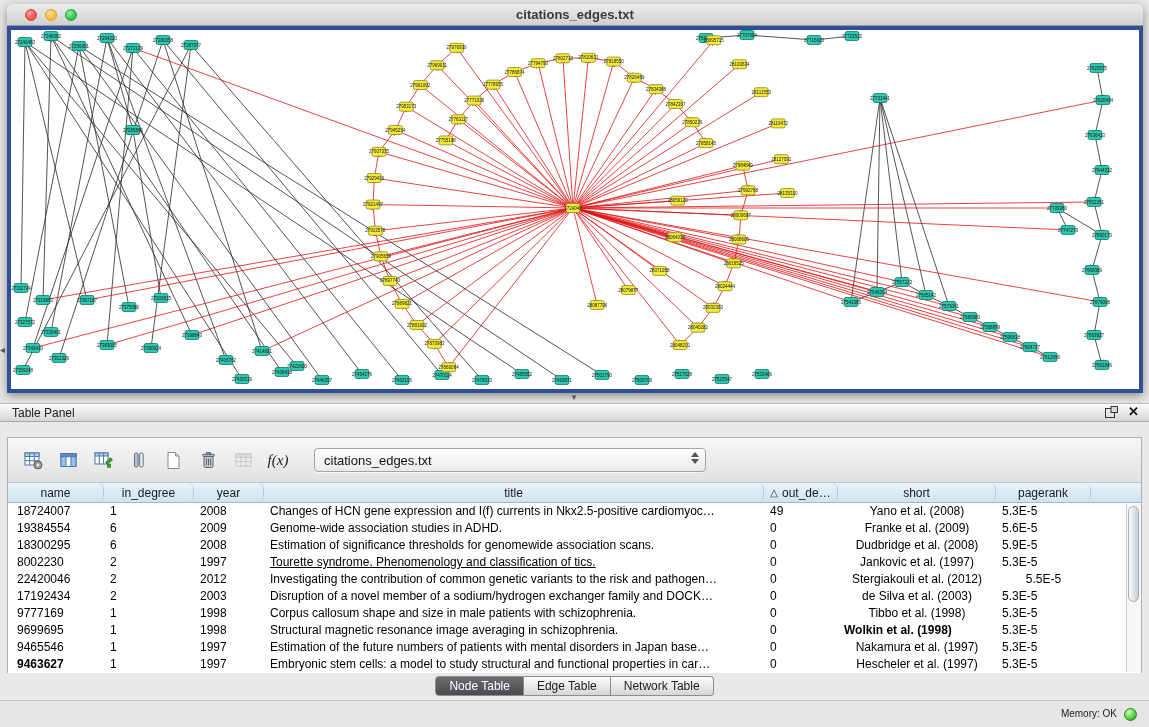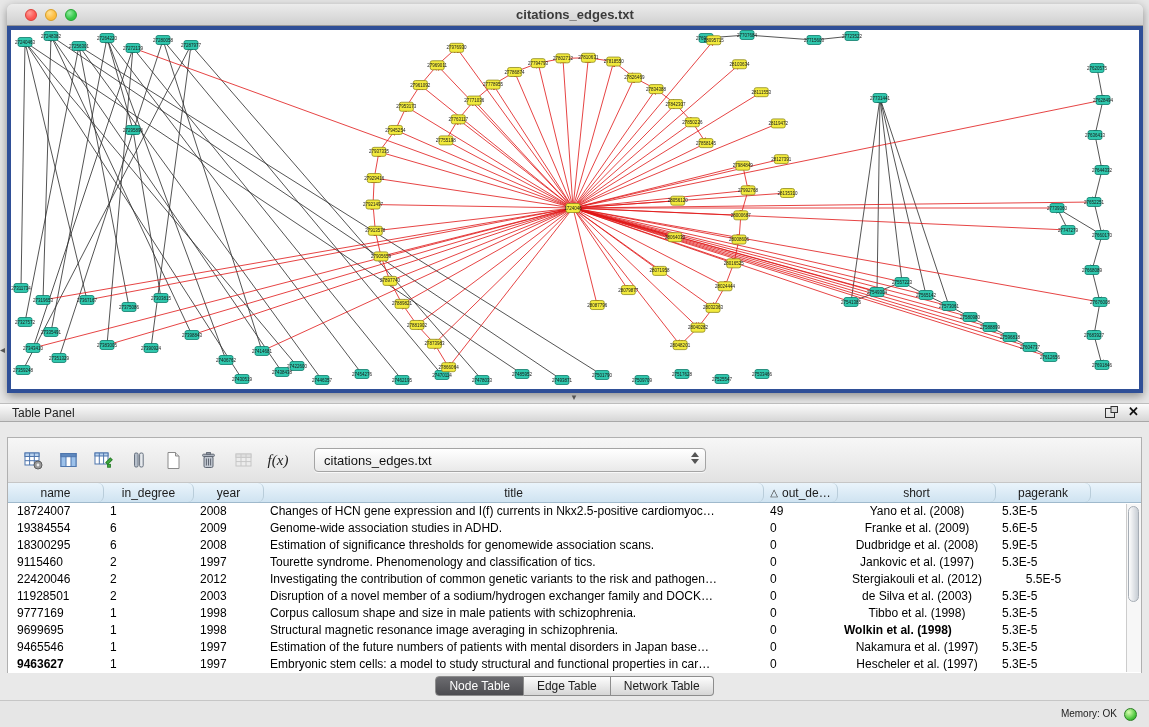--- a/index.html
+++ b/index.html
@@ -924,7 +924,7 @@
           <div class="td" style="width: 95px; text-align: left;">5.9E-5</div>
         </div>
         <div class="tr">
-          <div class="td" style="width: 96px; text-align: left;">9115460</div>
+          <div class="td" style="width: 96px; text-align: left;">8002230</div>
           <div class="td" style="width: 90px; text-align: left;">2</div>
           <div class="td" style="width: 70px; text-align: left;">1997</div>
           <div class="td" style="width: 500px; text-align: left;">Tourette syndrome. Phenomenology and classification of tics.</div>

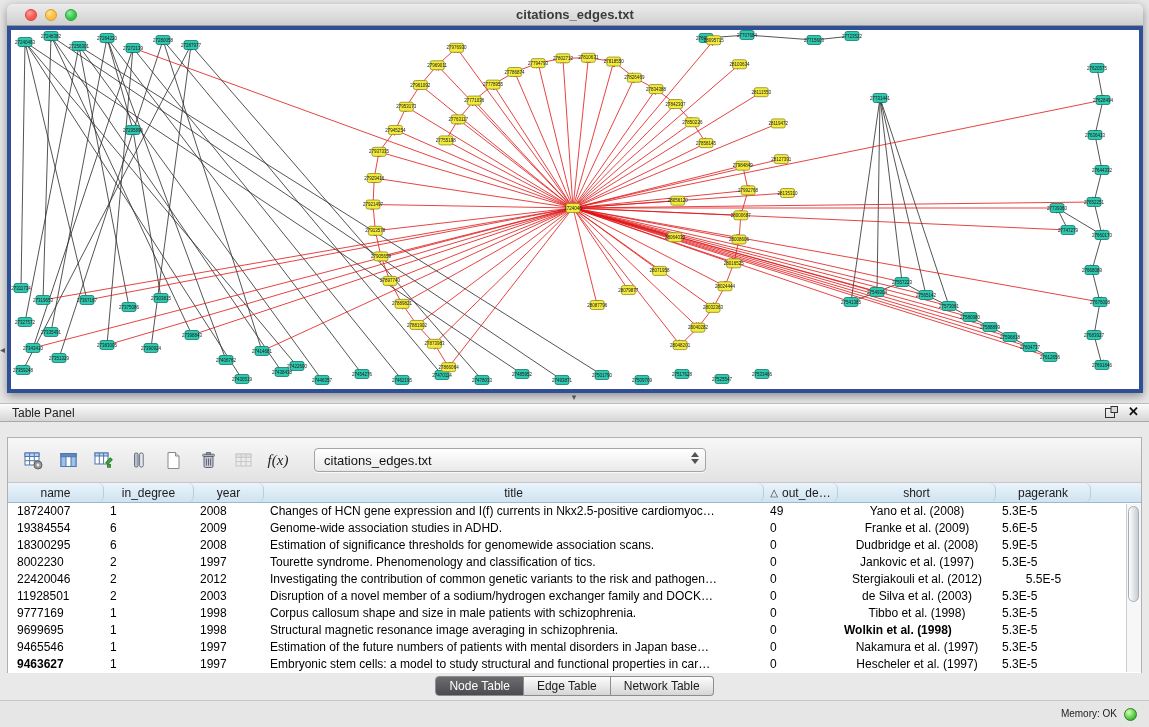--- a/index.html
+++ b/index.html
@@ -927,7 +927,7 @@
           <div class="td" style="width: 96px; text-align: left;">8002230</div>
           <div class="td" style="width: 90px; text-align: left;">2</div>
           <div class="td" style="width: 70px; text-align: left;">1997</div>
-          <div class="td" style="width: 500px; text-align: left;">Tourette syndrome. Phenomenology and classification of tics.</div>
+          <div class="td" style="width: 500px; text-align: left; text-decoration: underline;">Tourette syndrome. Phenomenology and classification of tics.</div>
           <div class="td" style="width: 74px; text-align: left;">0</div>
           <div class="td" style="width: 158px; text-align: center;">Jankovic et al. (1997)</div>
           <div class="td" style="width: 95px; text-align: left;">5.3E-5</div>

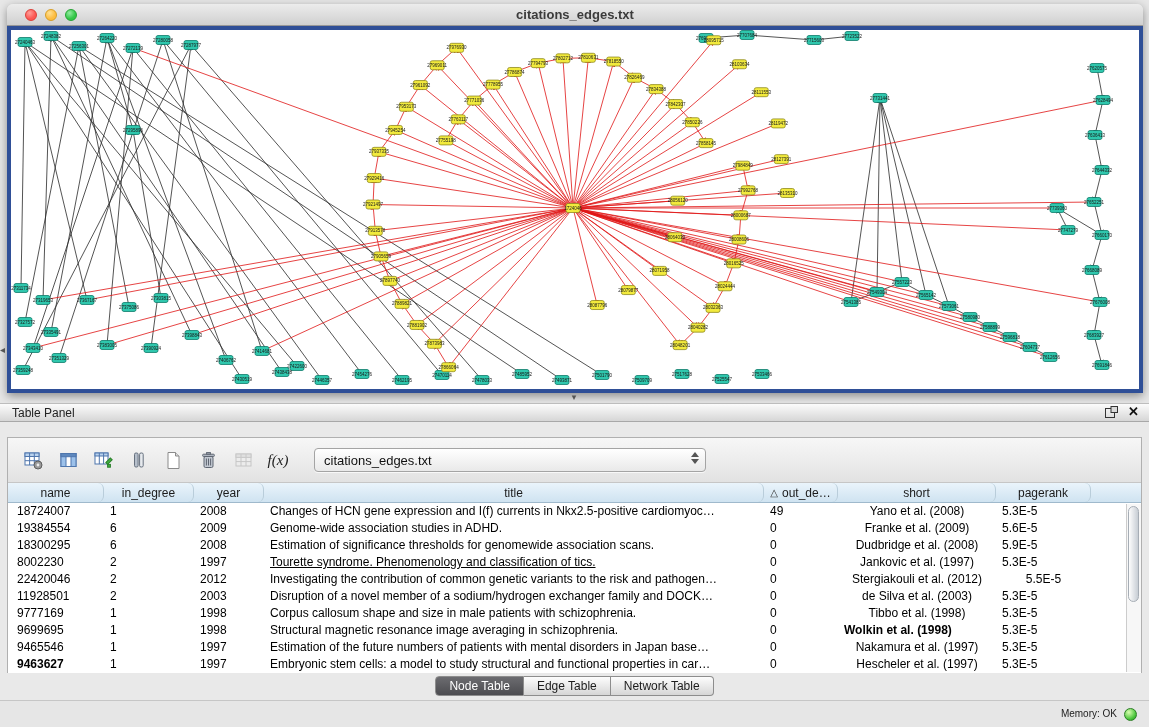--- a/index.html
+++ b/index.html
@@ -942,7 +942,7 @@
           <div class="td" style="width: 95px; text-align: center;">5.5E-5</div>
         </div>
         <div class="tr">
-          <div class="td" style="width: 96px; text-align: left;">11928501</div>
+          <div class="td" style="width: 96px; text-align: left;">17192434</div>
           <div class="td" style="width: 90px; text-align: left;">2</div>
           <div class="td" style="width: 70px; text-align: left;">2003</div>
           <div class="td" style="width: 500px; text-align: left;">Disruption of a novel member of a sodium/hydrogen exchanger family and DOCK…</div>

